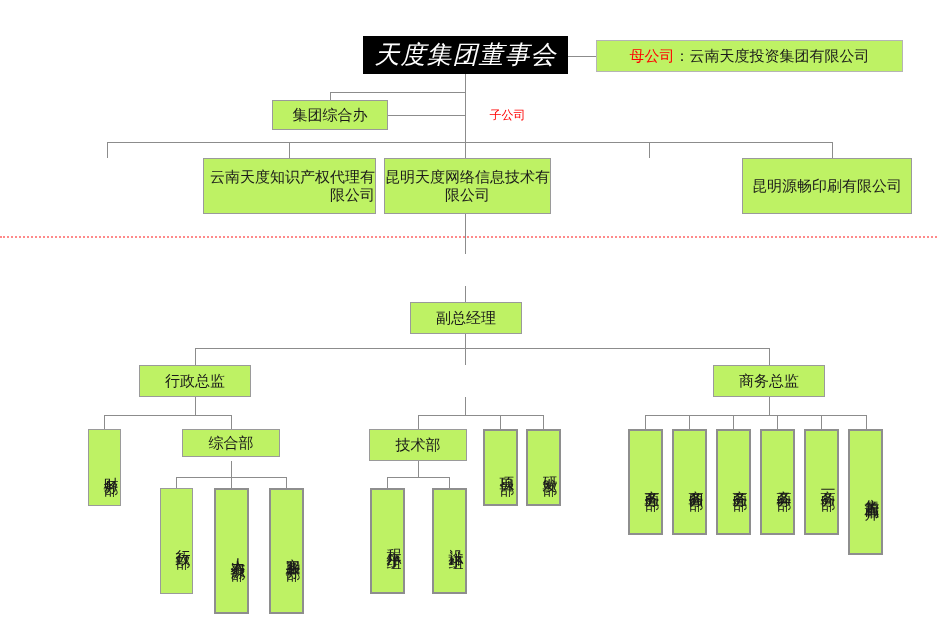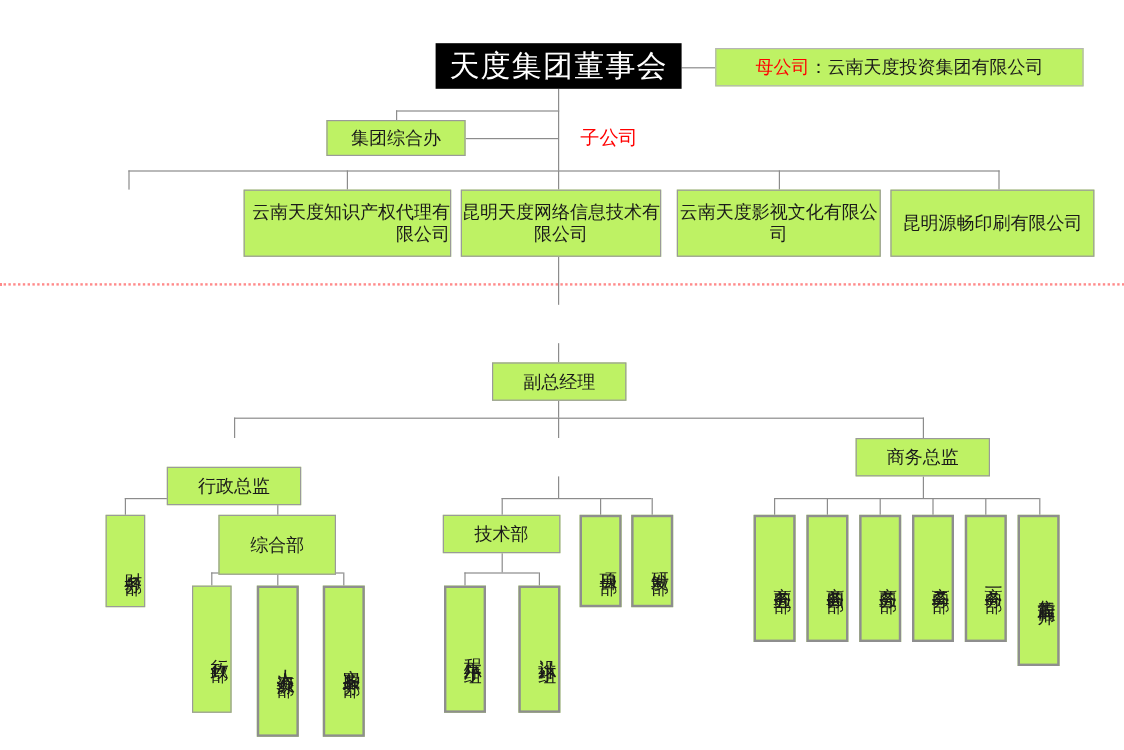--- a/index.html
+++ b/index.html
@@ -88,7 +88,7 @@
 
 <div id="chart">
 
-  <div class="node root" style="left:363px; top:36px; width:205px; height:38px;">天度集团董事会</div>
+  <div class="node root" style="left:363px; top:36px; width:205px; height:38px;font-style:italic;">天度集团董事会</div>
 
   <div class="line h" style="left:568px; top:56px; width:28px;"></div>
 

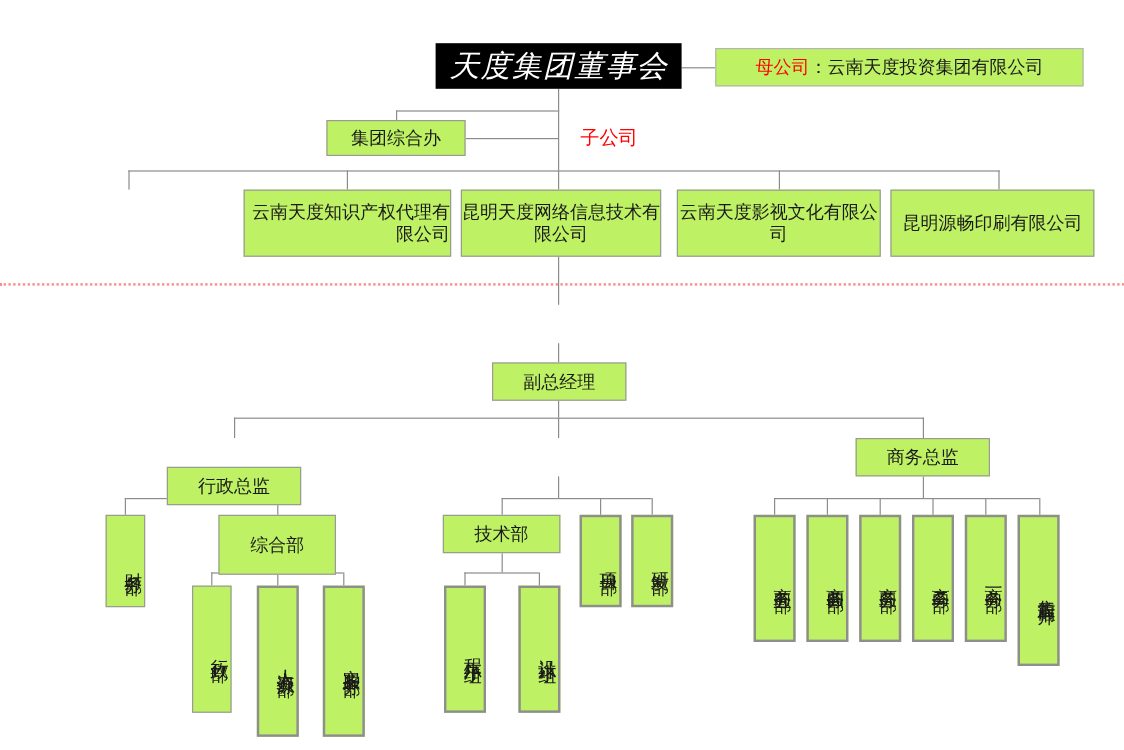--- a/index.html
+++ b/index.html
@@ -50,7 +50,7 @@
   .node.bare {
     border: none;
     background: transparent;
-    font-size: 16px;
+    font-size: 12px;
   }
   .node.vert {
     writing-mode: vertical-rl;

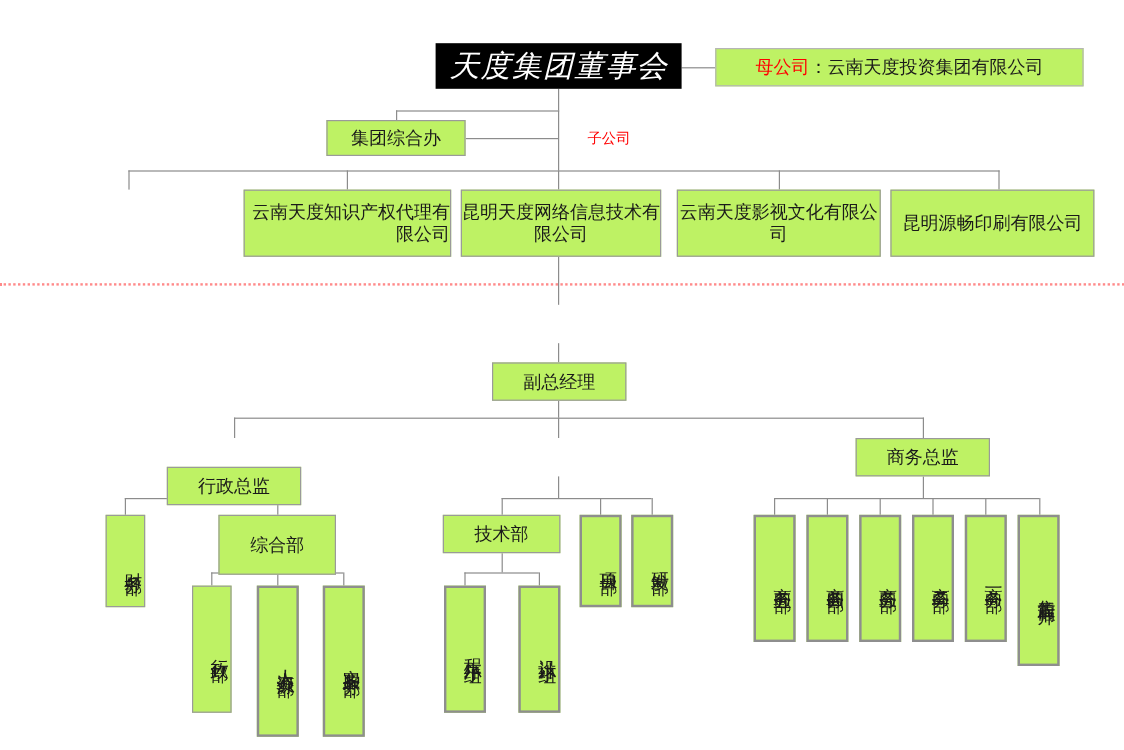--- a/index.html
+++ b/index.html
@@ -121,7 +121,6 @@
 
   <div class="node" style="left:203px; top:158px; width:173px; height:56px;text-align:right;">云南天度知识产权代理有限公司</div>
   <div class="node" style="left:384px; top:158px; width:167px; height:56px;">昆明天度网络信息技术有限公司</div>
-  <div class="node" style="left:564px; top:158px; width:170px; height:56px;">云南天度影视文化有限公司</div>
   <div class="node" style="left:742px; top:158px; width:170px; height:56px;">昆明源畅印刷有限公司</div>
 
   <div class="divider" style="top:236px;"></div>

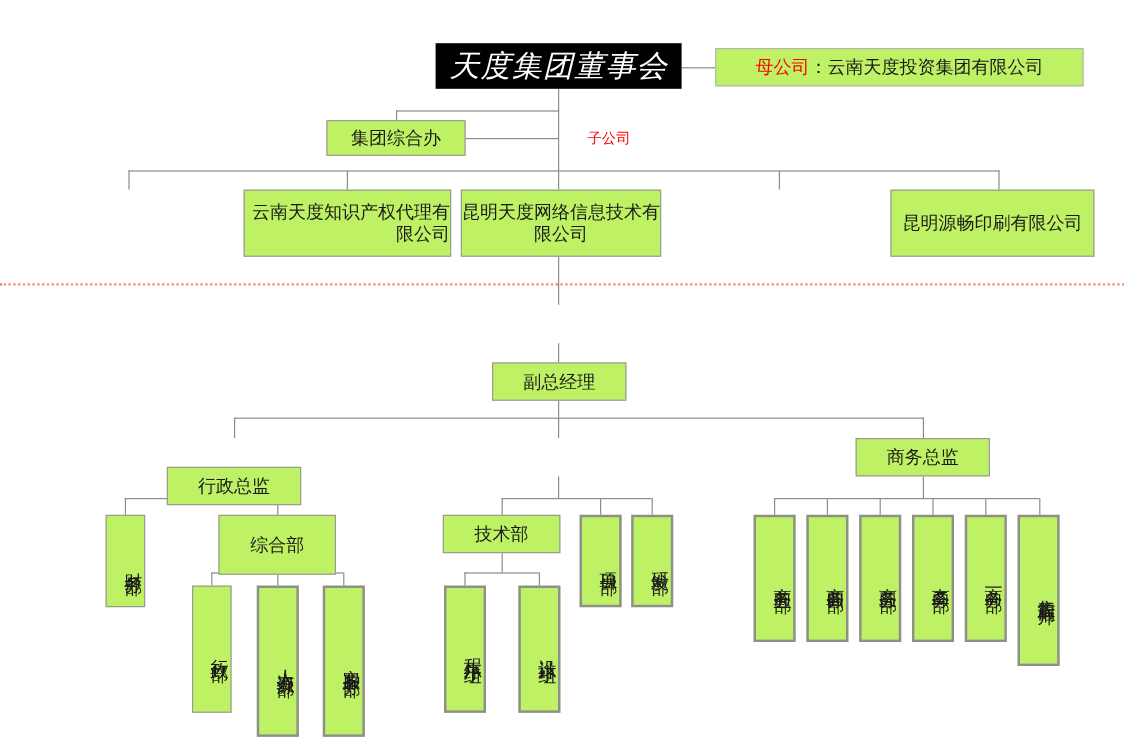--- a/index.html
+++ b/index.html
@@ -139,7 +139,7 @@
   <div class="line v" style="left:465px; top:348px; height:17px;"></div>
   <div class="line v" style="left:769px; top:348px; height:17px;"></div>
 
-  <div class="node" style="left:139px; top:365px; width:112px; height:32px;margin-top:24px;">行政总监</div>
+  <div class="node" style="left:139px; top:365px; width:112px; height:32px;">行政总监</div>
   <div class="node" style="left:713px; top:365px; width:112px; height:32px;">商务总监</div>
 
   <div class="line v" style="left:195px; top:397px; height:18px;"></div>

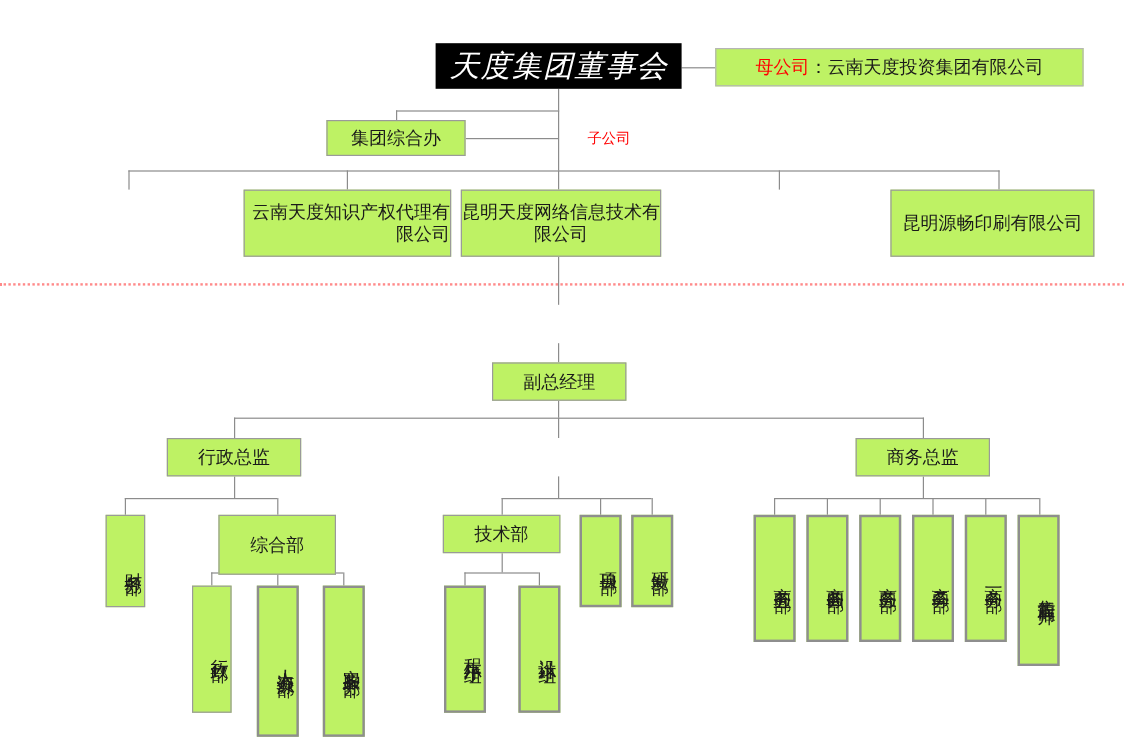--- a/index.html
+++ b/index.html
@@ -149,7 +149,7 @@
 
   <div class="node vert" style="left:88px; top:429px; width:33px; height:77px;">财务部</div>
 
-  <div class="node" style="left:182px; top:429px; width:98px; height:50px;">综合部</div>
+  <div class="node" style="left:182px; top:429px; width:98px; height:28px;">综合部</div>
 
   <div class="line v" style="left:231px; top:461px; height:16px;"></div>
   <div class="line h" style="left:176px; top:477px; width:110px;"></div>

